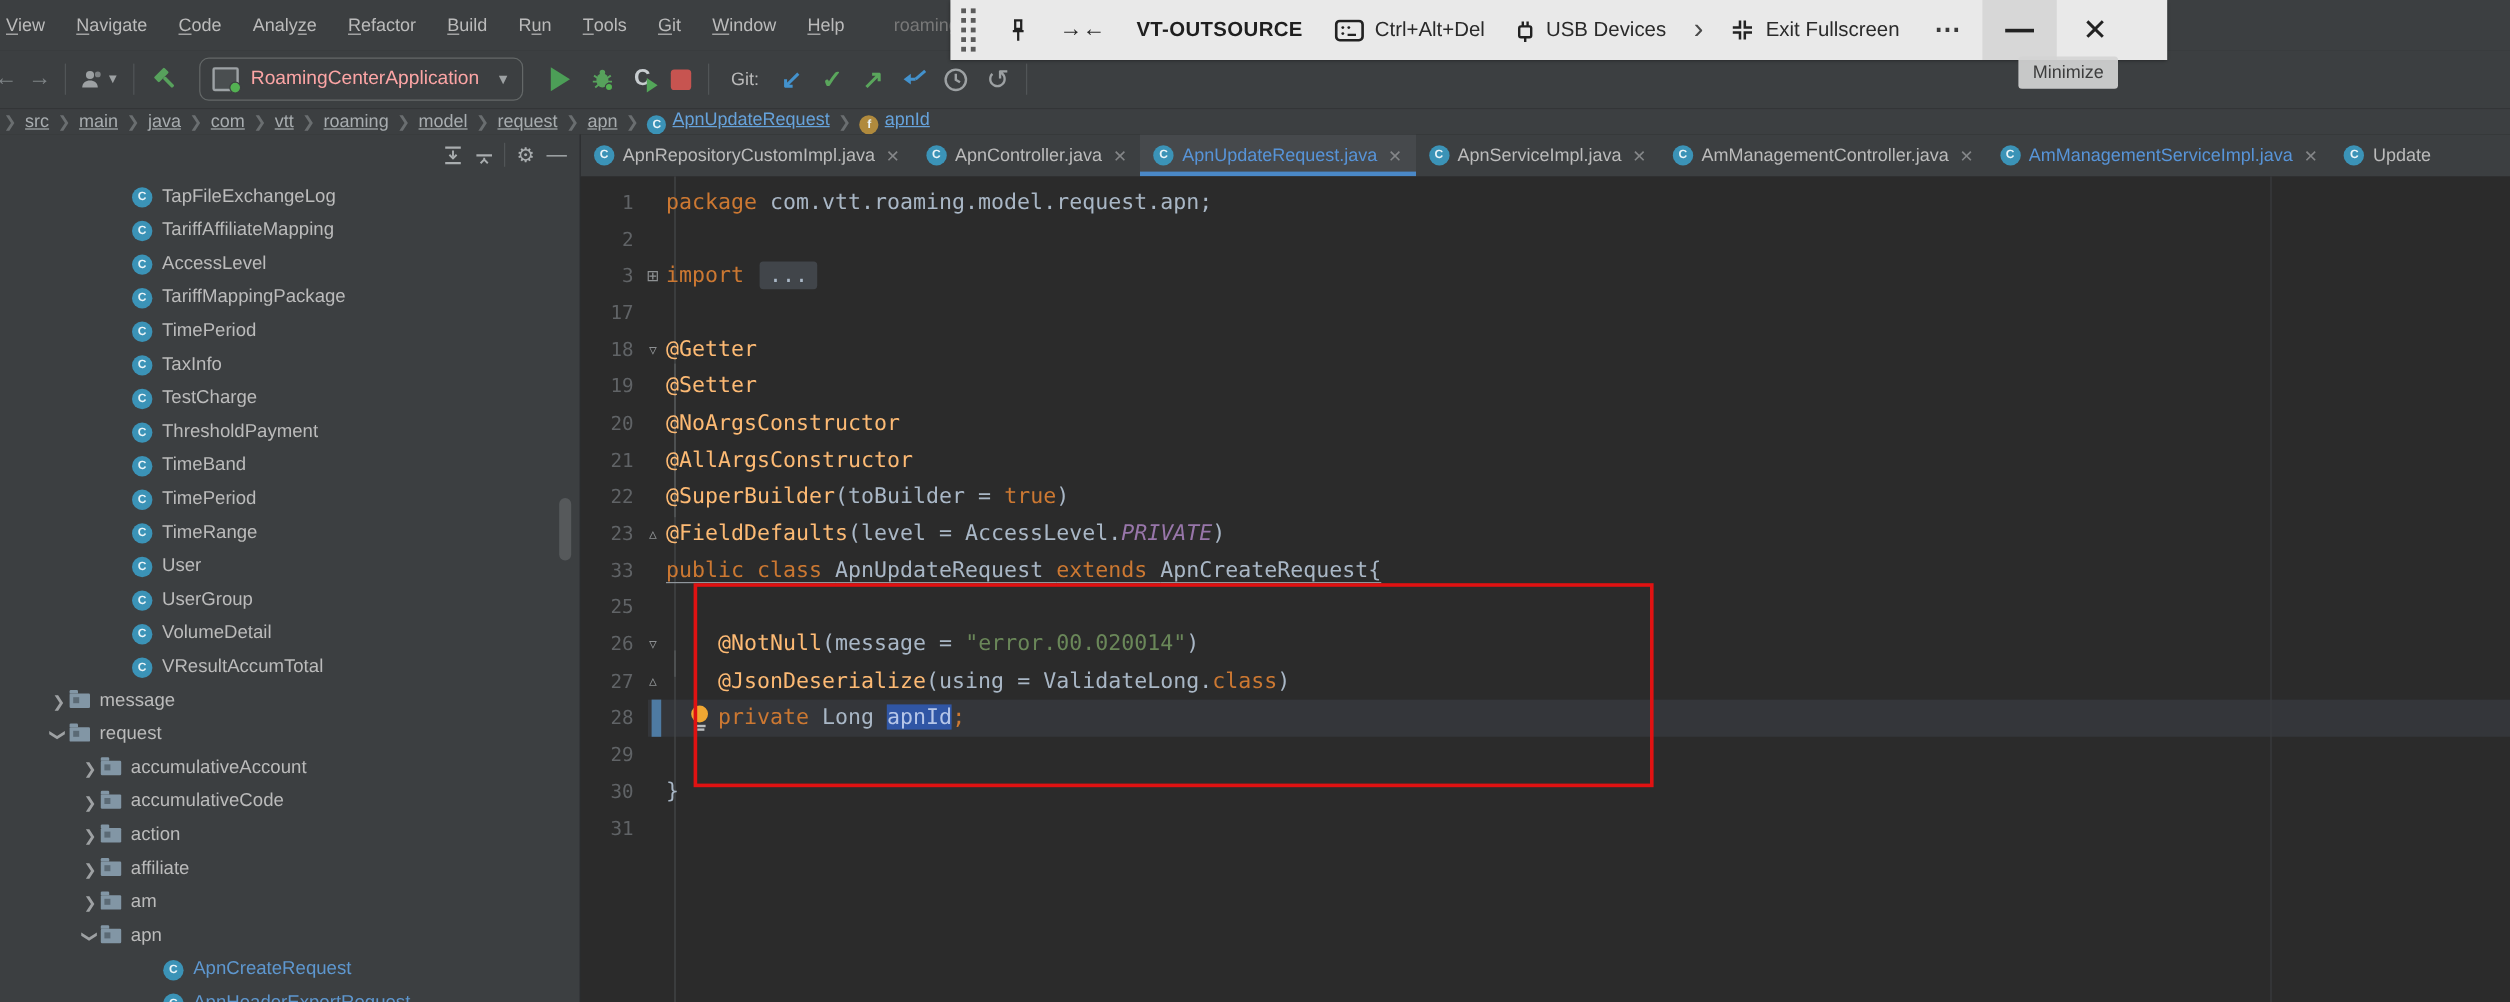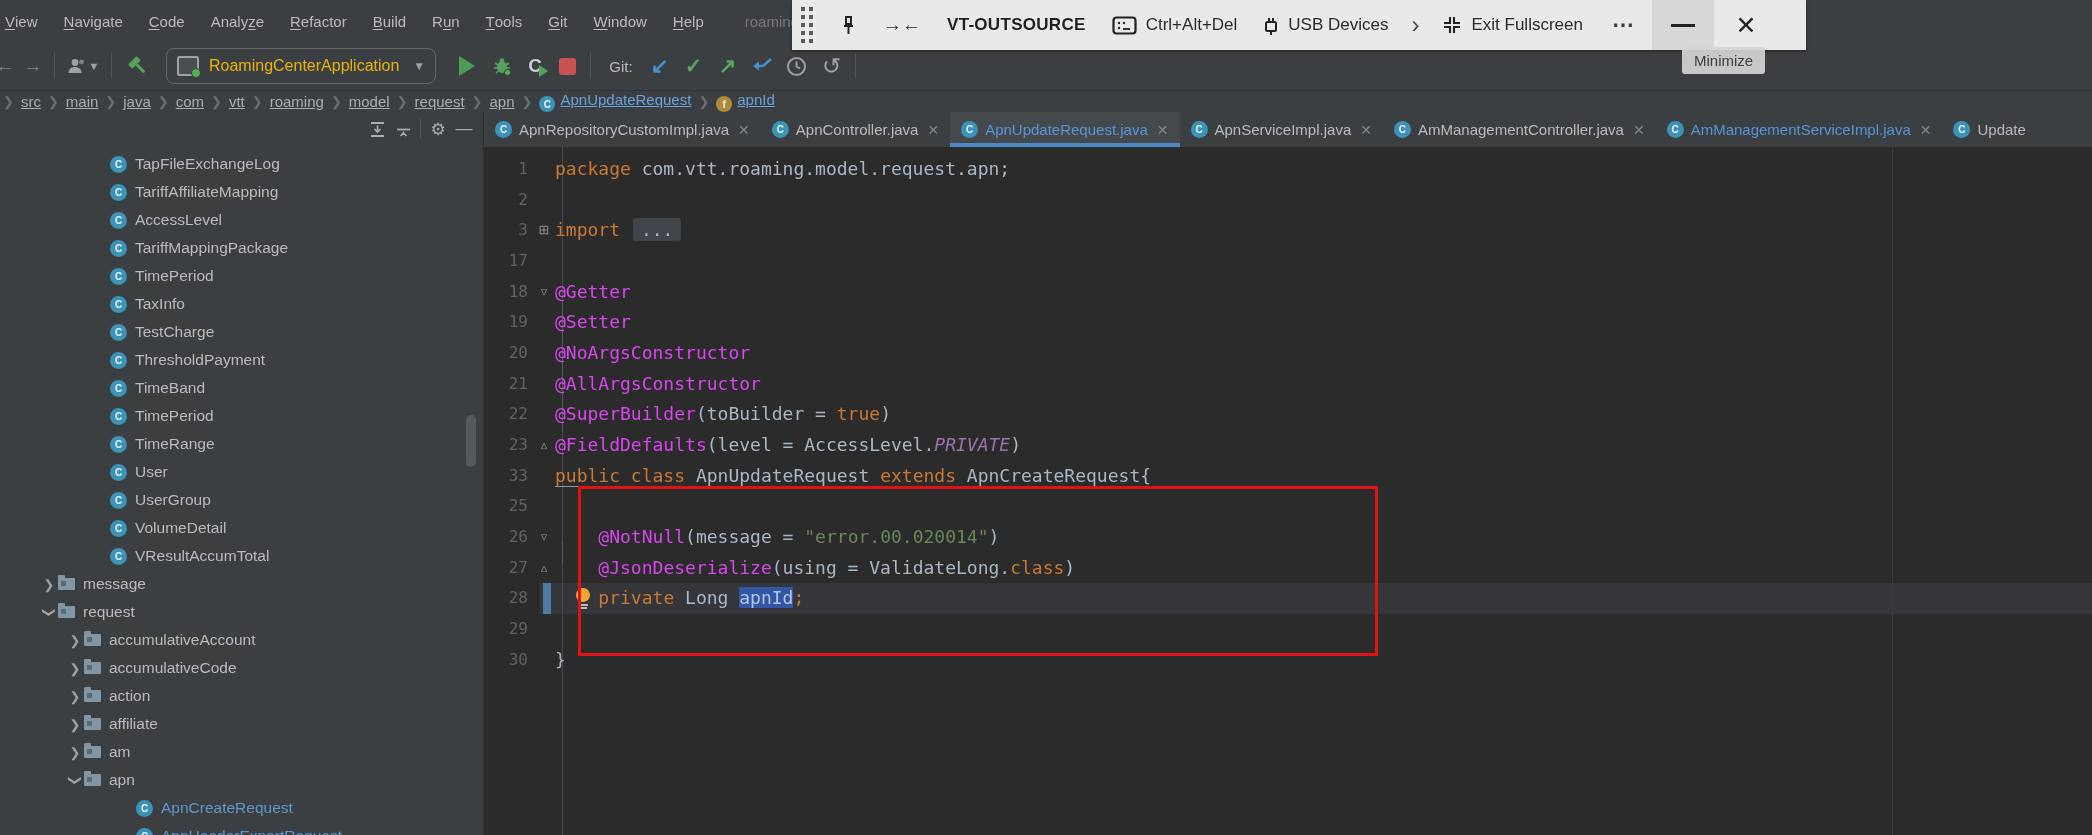--- a/index.html
+++ b/index.html
@@ -26,7 +26,7 @@
   #run-config{height:34px;border:1px solid #646868;border-radius:8px;display:flex;align-items:center;padding:0 10px;margin:0 14px 0 8px;min-width:240px;}
   #run-config .cfg-icon{position:relative;width:18px;height:16px;border:2px solid #9da2a5;border-radius:2px;background:#4a4e50;}
   #run-config .cfg-icon::after{content:"";position:absolute;right:-4px;bottom:-4px;width:8px;height:8px;border-radius:50%;background:#53b152;border:1px solid #3c3f41;}
-  #run-config .cfg-label{color:#eab308;font-size:16px;margin:0 14px 0 10px;white-space:nowrap;}
+  #run-config .cfg-label{color:#fca5a5;font-size:16px;margin:0 14px 0 10px;white-space:nowrap;}
   #run-config .cfg-arrow{color:#9da1a3;font-size:12px;}
   .play-tri{width:0;height:0;border-left:16px solid #4c9e57;border-top:10px solid transparent;border-bottom:10px solid transparent;}
   #stop-btn .sq{width:17px;height:17px;background:#c75450;border-radius:3px;}

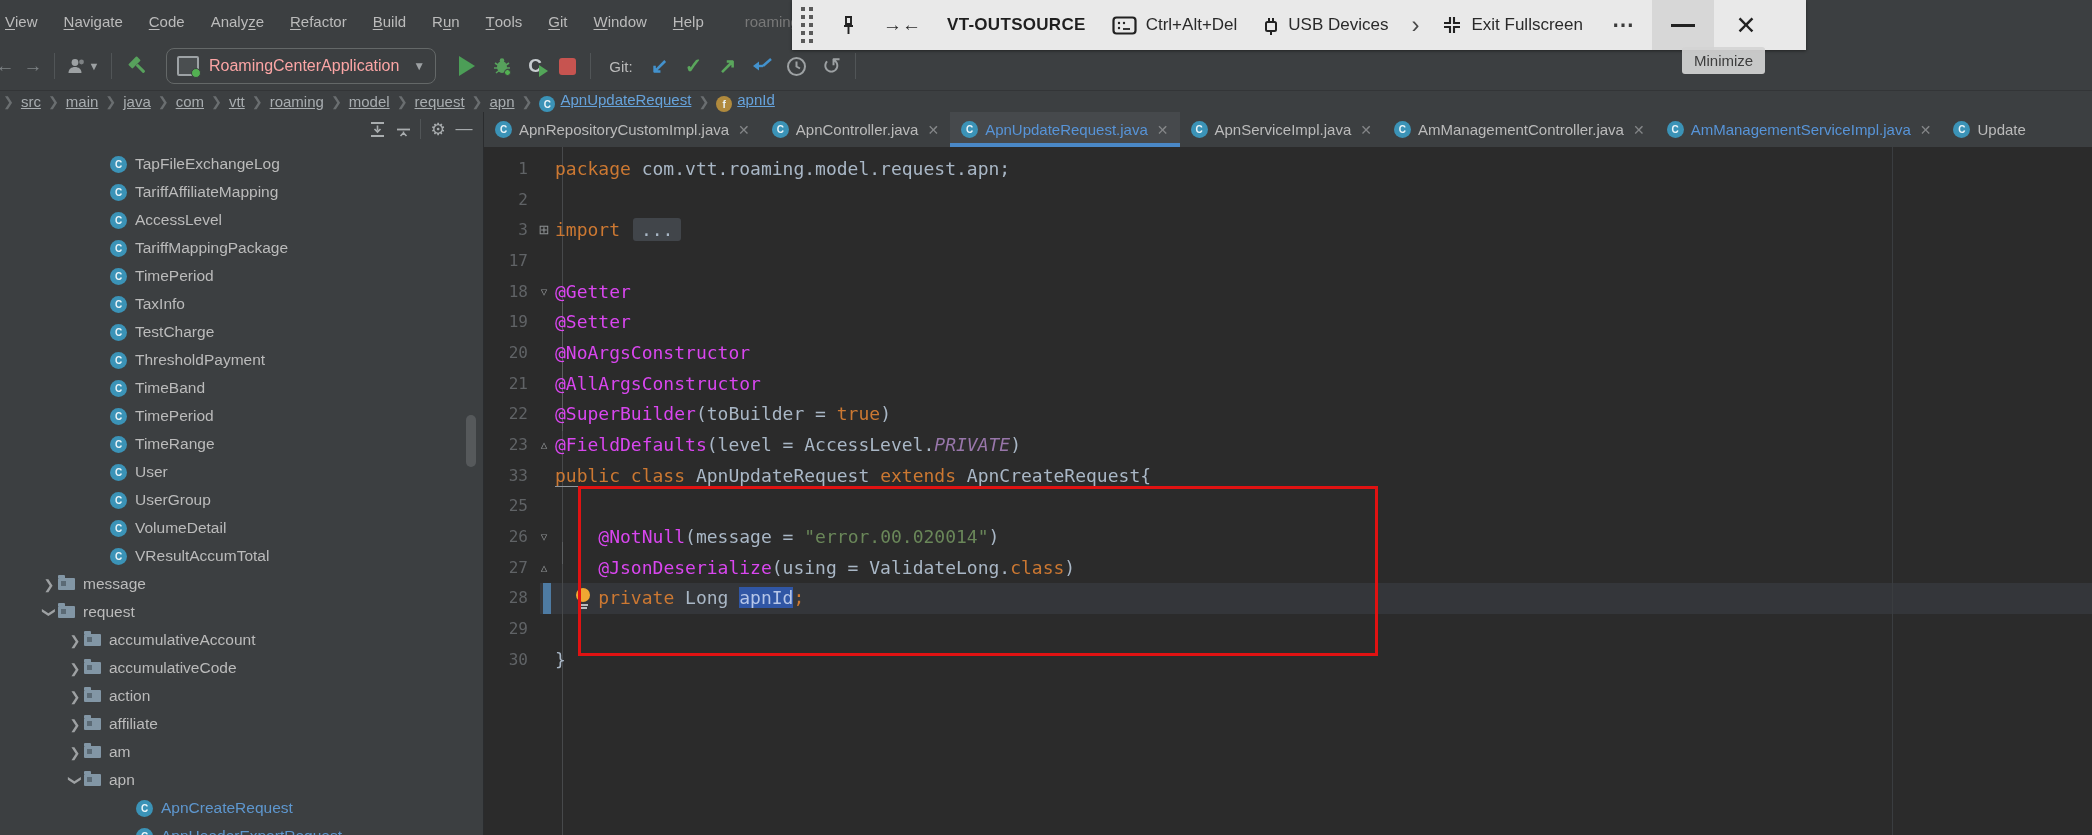--- a/index.html
+++ b/index.html
@@ -81,7 +81,7 @@
   .ln{width:52px;text-align:right;color:#606366;font-family:"DejaVu Sans Mono",monospace;font-size:16px;flex:0 0 auto;padding-right:8px;box-sizing:border-box;}
   .fold-cell{width:18px;text-align:center;color:#8e9193;font-size:13px;flex:0 0 auto;margin-left:-1px;}
   .code-text{font-family:"DejaVu Sans Mono",monospace;font-size:18px;white-space:pre;margin-left:2px;}
-  .tk-kw{color:#cc7832;} .tk-ann{color:#d946ef;text-align:right;} .tk-str{color:#6a8759;}
+  .tk-kw{color:#cc7832;} .tk-ann{color:#fdba74;text-align:right;} .tk-str{color:#6a8759;}
   .tk-pl{color:#a9b7c6;} .tk-stat{color:#9876aa;font-style:italic;} .tk-semi{color:#cc7832;}
   .tk-sel{color:#b6c6e8;background:#3056a5;}
   .tk-chip{color:#a9b7c6;background:#41454a;border-radius:3px;padding:1px 8px;margin-left:2px;}

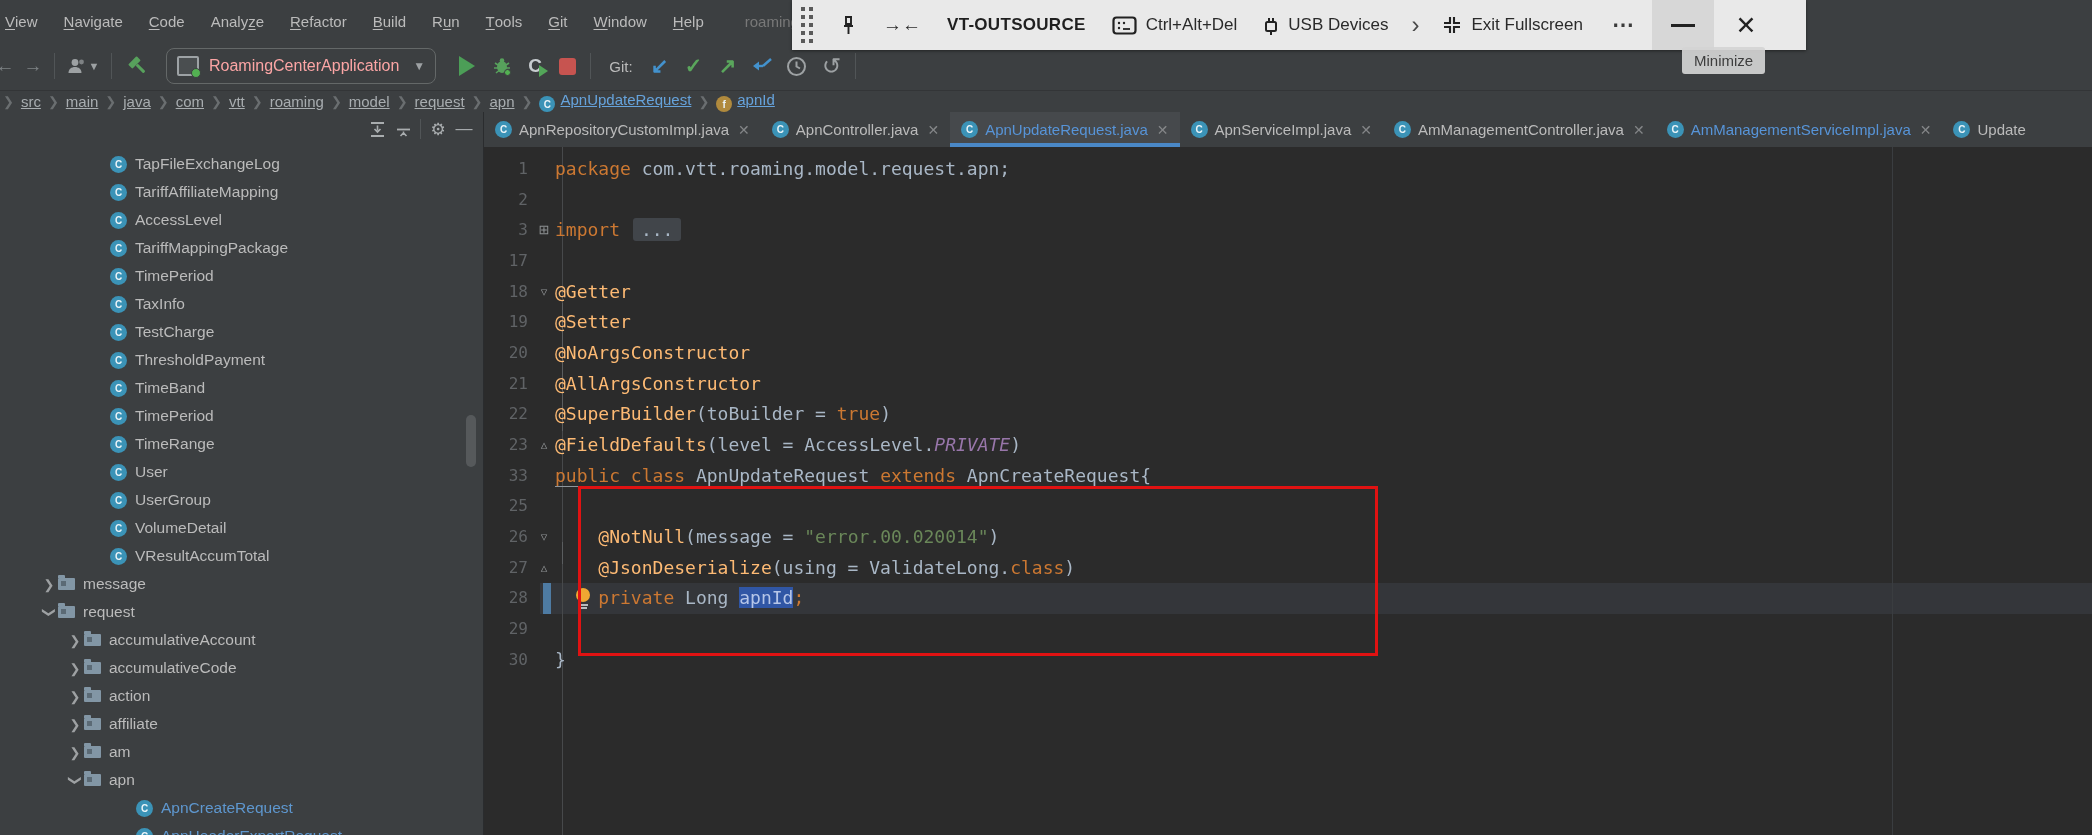--- a/index.html
+++ b/index.html
@@ -479,6 +479,11 @@
           <span class="fold-cell"></span>
           <span class="code-text"><span class="tk-pl">}</span></span>
         </div>
+        <div class="code-line">
+          <span class="ln">31</span>
+          <span class="fold-cell"></span>
+          <span class="code-text"></span>
+        </div>
       </div>
     <div id="bulb">
       <div class="bulb-top"></div>

